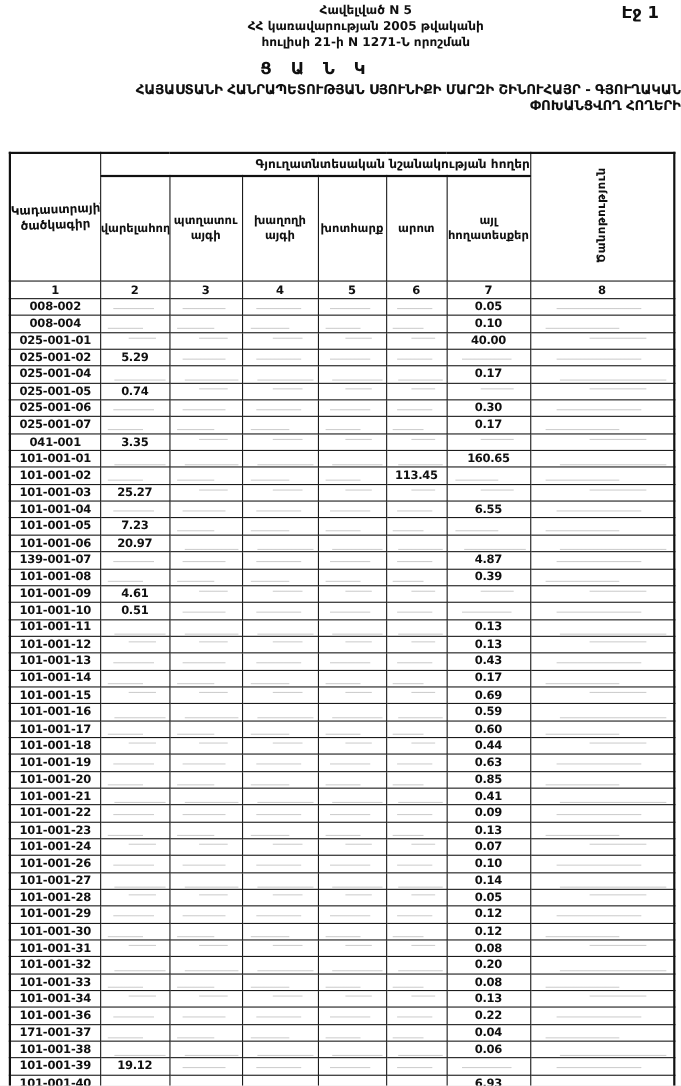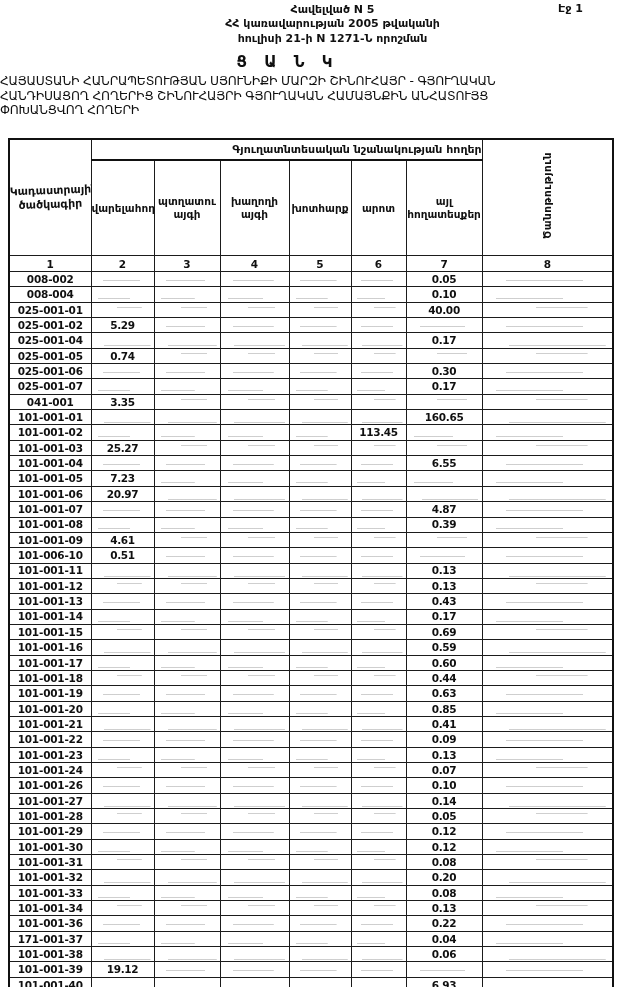--- a/index.html
+++ b/index.html
@@ -13,8 +13,8 @@
     -webkit-font-smoothing:none;
   }
   .page-number{
-    position:absolute;top:2px;right:36px;
-    font-size:11px;font-weight:700;
+    position:absolute;top:2px;right:20px;
+    font-size:15px;font-weight:700;
   }
   .appendix{
     padding-top:3px;text-align:center;

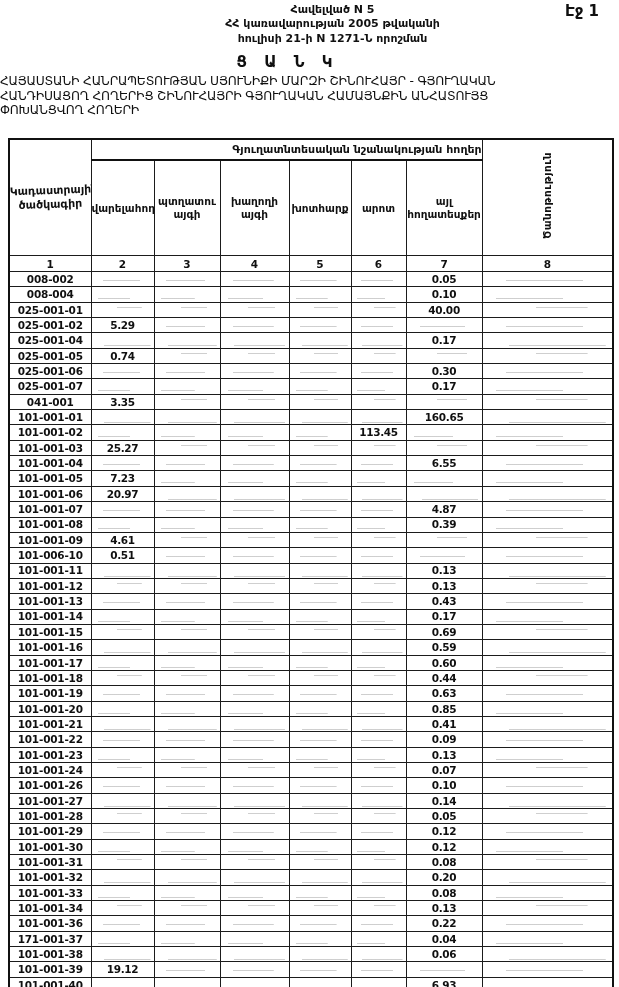--- a/index.html
+++ b/index.html
@@ -28,8 +28,8 @@
     font-size:15px;font-weight:700;letter-spacing:6px;
   }
   .doc-subtitle{
-    margin-top:3px;text-align:left;
-    font-size:12.3px;font-weight:400;line-height:1.2;
+    margin-top:3px;text-align:right;
+    font-size:12.3px;font-weight:700;line-height:1.2;
     letter-spacing:-0.2px;white-space:nowrap;
   }
   table.land{

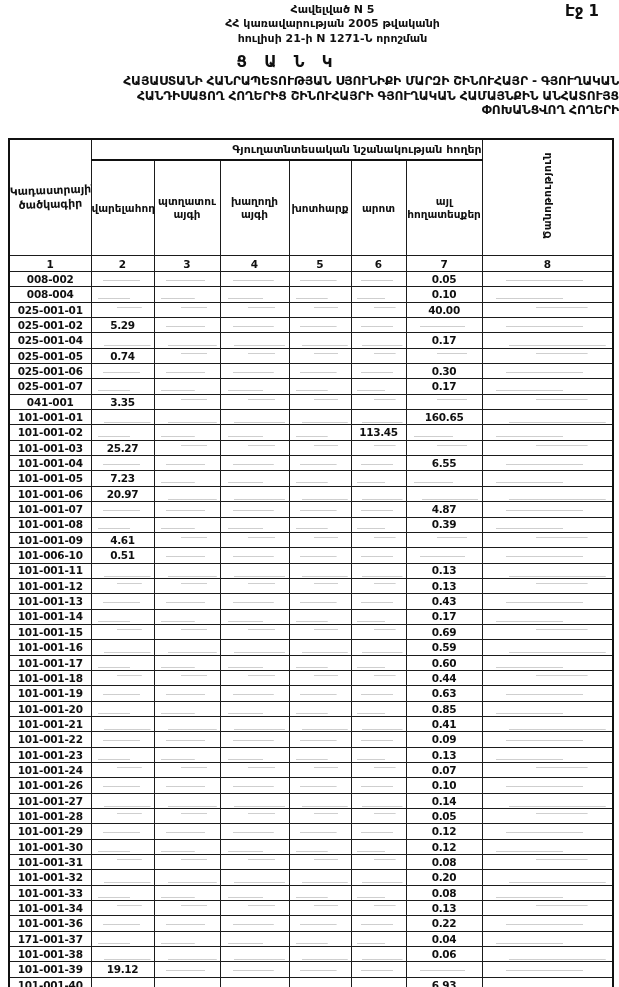--- a/index.html
+++ b/index.html
@@ -90,7 +90,6 @@
 
   <div class="doc-subtitle">
     <div>ՀԱՅԱՍՏԱՆԻ ՀԱՆՐԱՊԵՏՈՒԹՅԱՆ ՍՅՈՒՆԻՔԻ ՄԱՐԶԻ ՇԻՆՈՒՀԱՅՐ - ԳՅՈՒՂԱԿԱՆ</div>
-    <div>ՀԱՆԴԻՍԱՑՈՂ ՀՈՂԵՐԻՑ ՇԻՆՈՒՀԱՅՐԻ ԳՅՈՒՂԱԿԱՆ ՀԱՄԱՅՆՔԻՆ ԱՆՀԱՏՈՒՅՑ</div>
     <div>ՓՈԽԱՆՑՎՈՂ ՀՈՂԵՐԻ</div>
   </div>
 

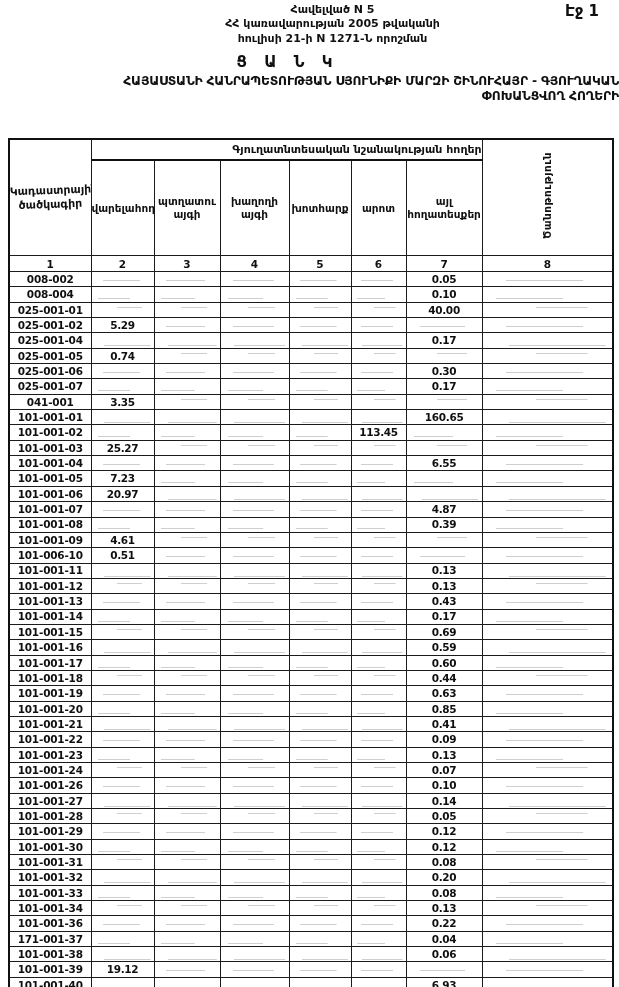--- a/index.html
+++ b/index.html
@@ -283,7 +283,7 @@
           <td class=" blank"></td>
         </tr>
         <tr>
-          <td class="code">101-001-07</td>
+          <td class="code">139-001-07</td>
           <td class=" blank"></td>
           <td class=" blank"></td>
           <td class=" blank"></td>

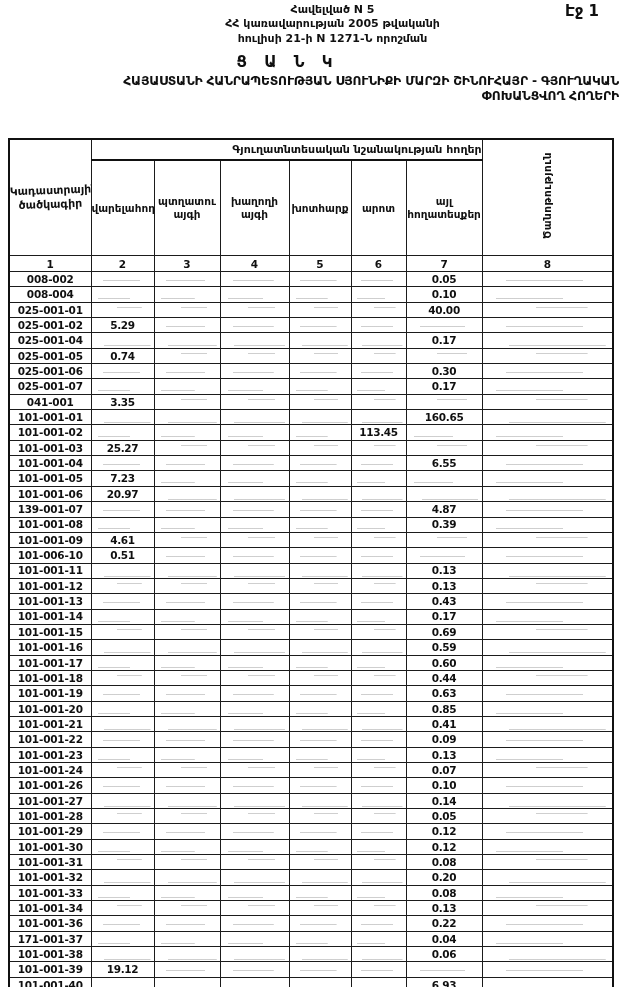--- a/index.html
+++ b/index.html
@@ -313,7 +313,7 @@
           <td class=" blank"></td>
         </tr>
         <tr>
-          <td class="code">101-006-10</td>
+          <td class="code">101-001-10</td>
           <td class="">0.51</td>
           <td class=" blank"></td>
           <td class=" blank"></td>

